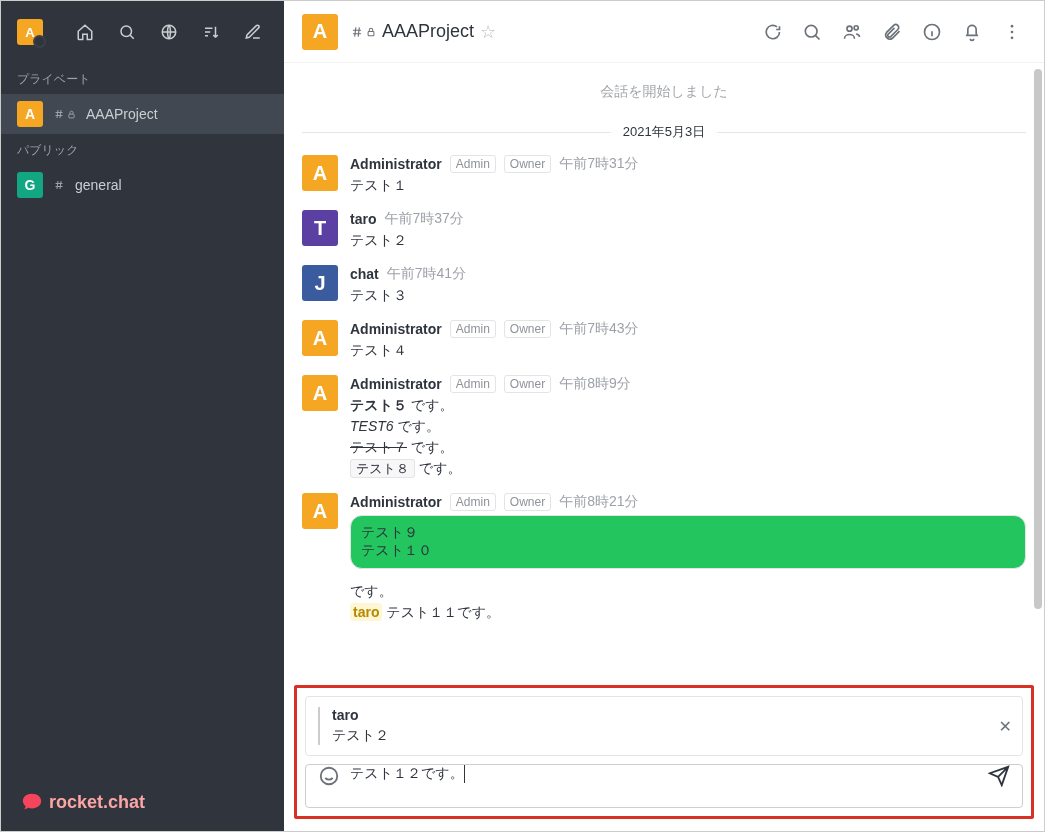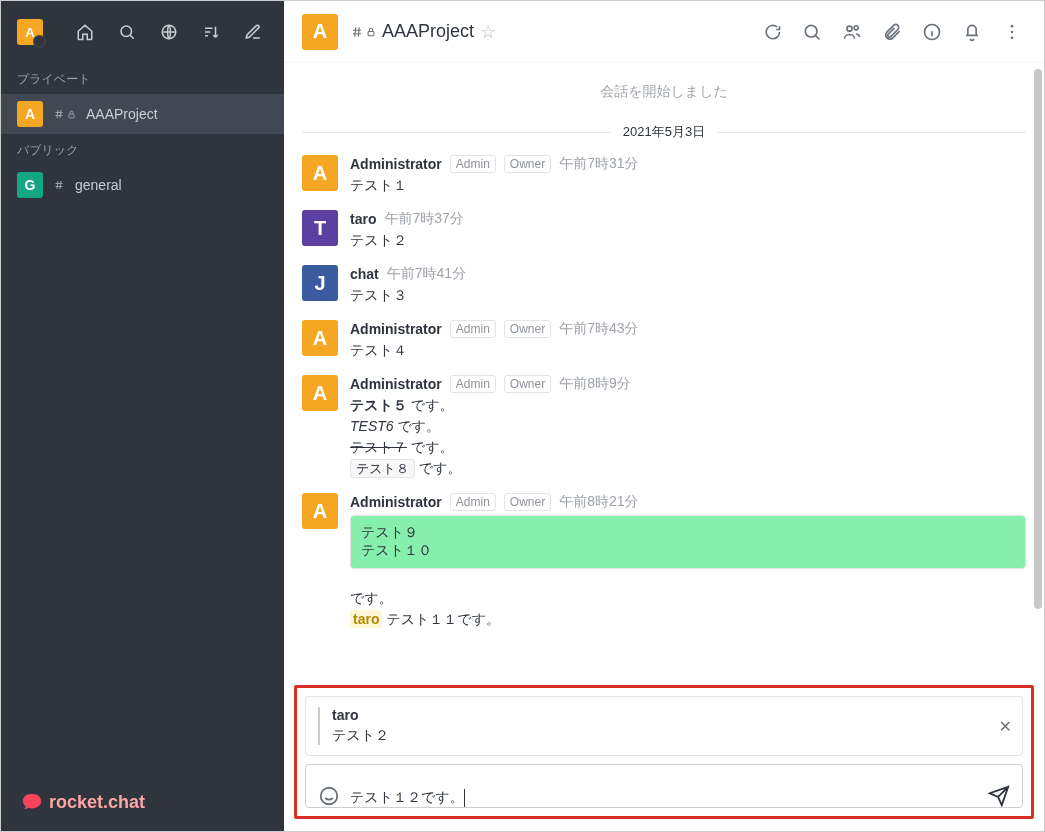--- a/index.html
+++ b/index.html
@@ -53,7 +53,7 @@
   .msg-text em { font-style: italic; text-align: right; }
   .msg-text s { text-decoration: line-through; }
   .inline-code { font-family: ui-monospace, Menlo, Consolas, monospace; background: #f7f7f7; border: 1px solid #e4e4e4; border-radius: 3px; padding: 1px 5px; font-size: 13px; }
-  .code-block { font-family: ui-monospace, Menlo, Consolas, monospace; background: #86efac; border: 1px solid #e4e4e4; border-radius: 4px; padding: 8px 10px; font-size: 14px; margin: 4px 0 19px; white-space: pre; color:#2f343d;}
+  .code-block { font-family: ui-monospace, Menlo, Consolas, monospace; background: #22c55e; border: 1px solid #e4e4e4; border-radius: 12px; padding: 8px 10px; font-size: 14px; margin: 4px 0 12px; white-space: pre; color:#2f343d;}
   .mention { background: #fff6d6; color: #b58900; font-weight: 600; padding: 1px 3px; border-radius: 3px; font-size:14px;}
 
   

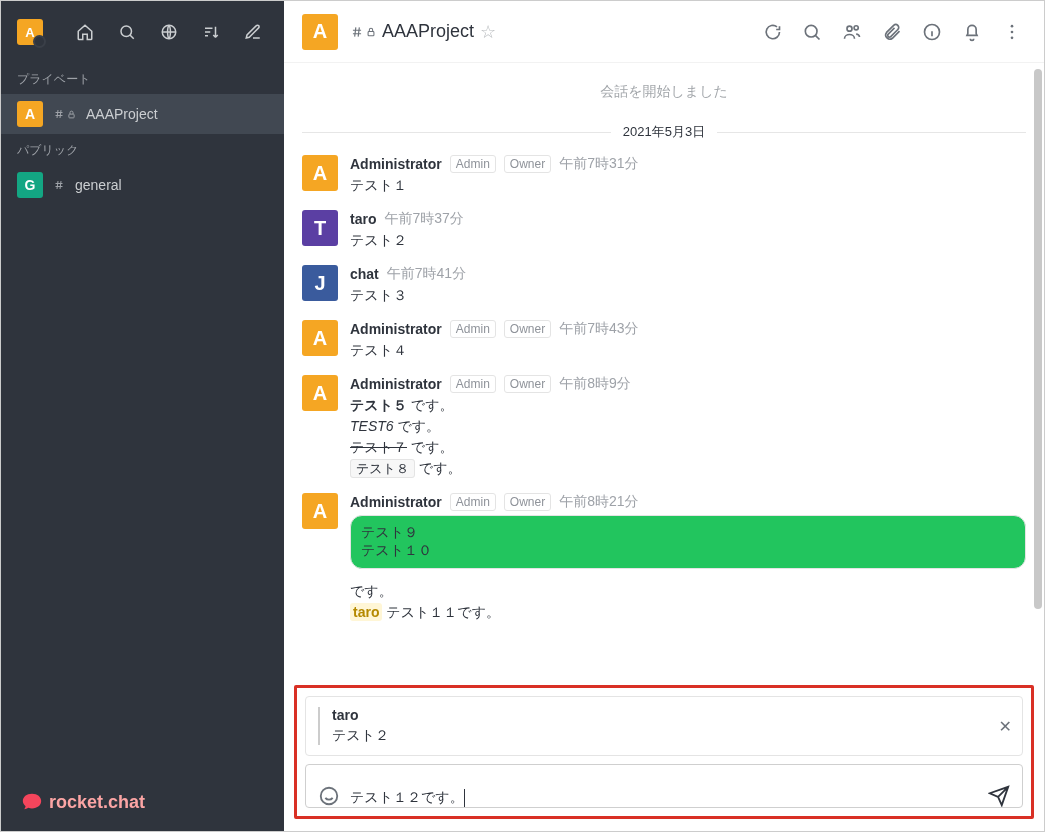--- a/index.html
+++ b/index.html
@@ -63,7 +63,7 @@
   .quote-content .q-name { font-weight: 600; margin-bottom: 4px; font-size:14px;}
   .quote-content .q-text { font-size: 14px; color: #2f343d; }
   .quote-close { position: absolute; right: 10px; top: 50%; transform:translateY(-50%); color: #6c727a; cursor: pointer; font-size: 16px; }
-  .input-row { border: 1px solid #cfcfcf; border-radius: 4px; height: 44px; display: flex; align-items: flex-end; padding: 0 12px; gap: 10px; }
+  .input-row { border: 1px solid #cfcfcf; border-radius: 4px; height: 44px; display: flex; align-items: flex-start; padding: 0 12px; gap: 10px; }
   .input-row .emoji-icn { color: #6c727a; cursor: pointer; }
   .input-row .field { flex: 1; font-size: 14px; color: #2f343d; display:flex;align-items:center; }
   .input-row .caret { width:1px; height:18px; background:#2f343d; animation: blink 1s step-end infinite; }

